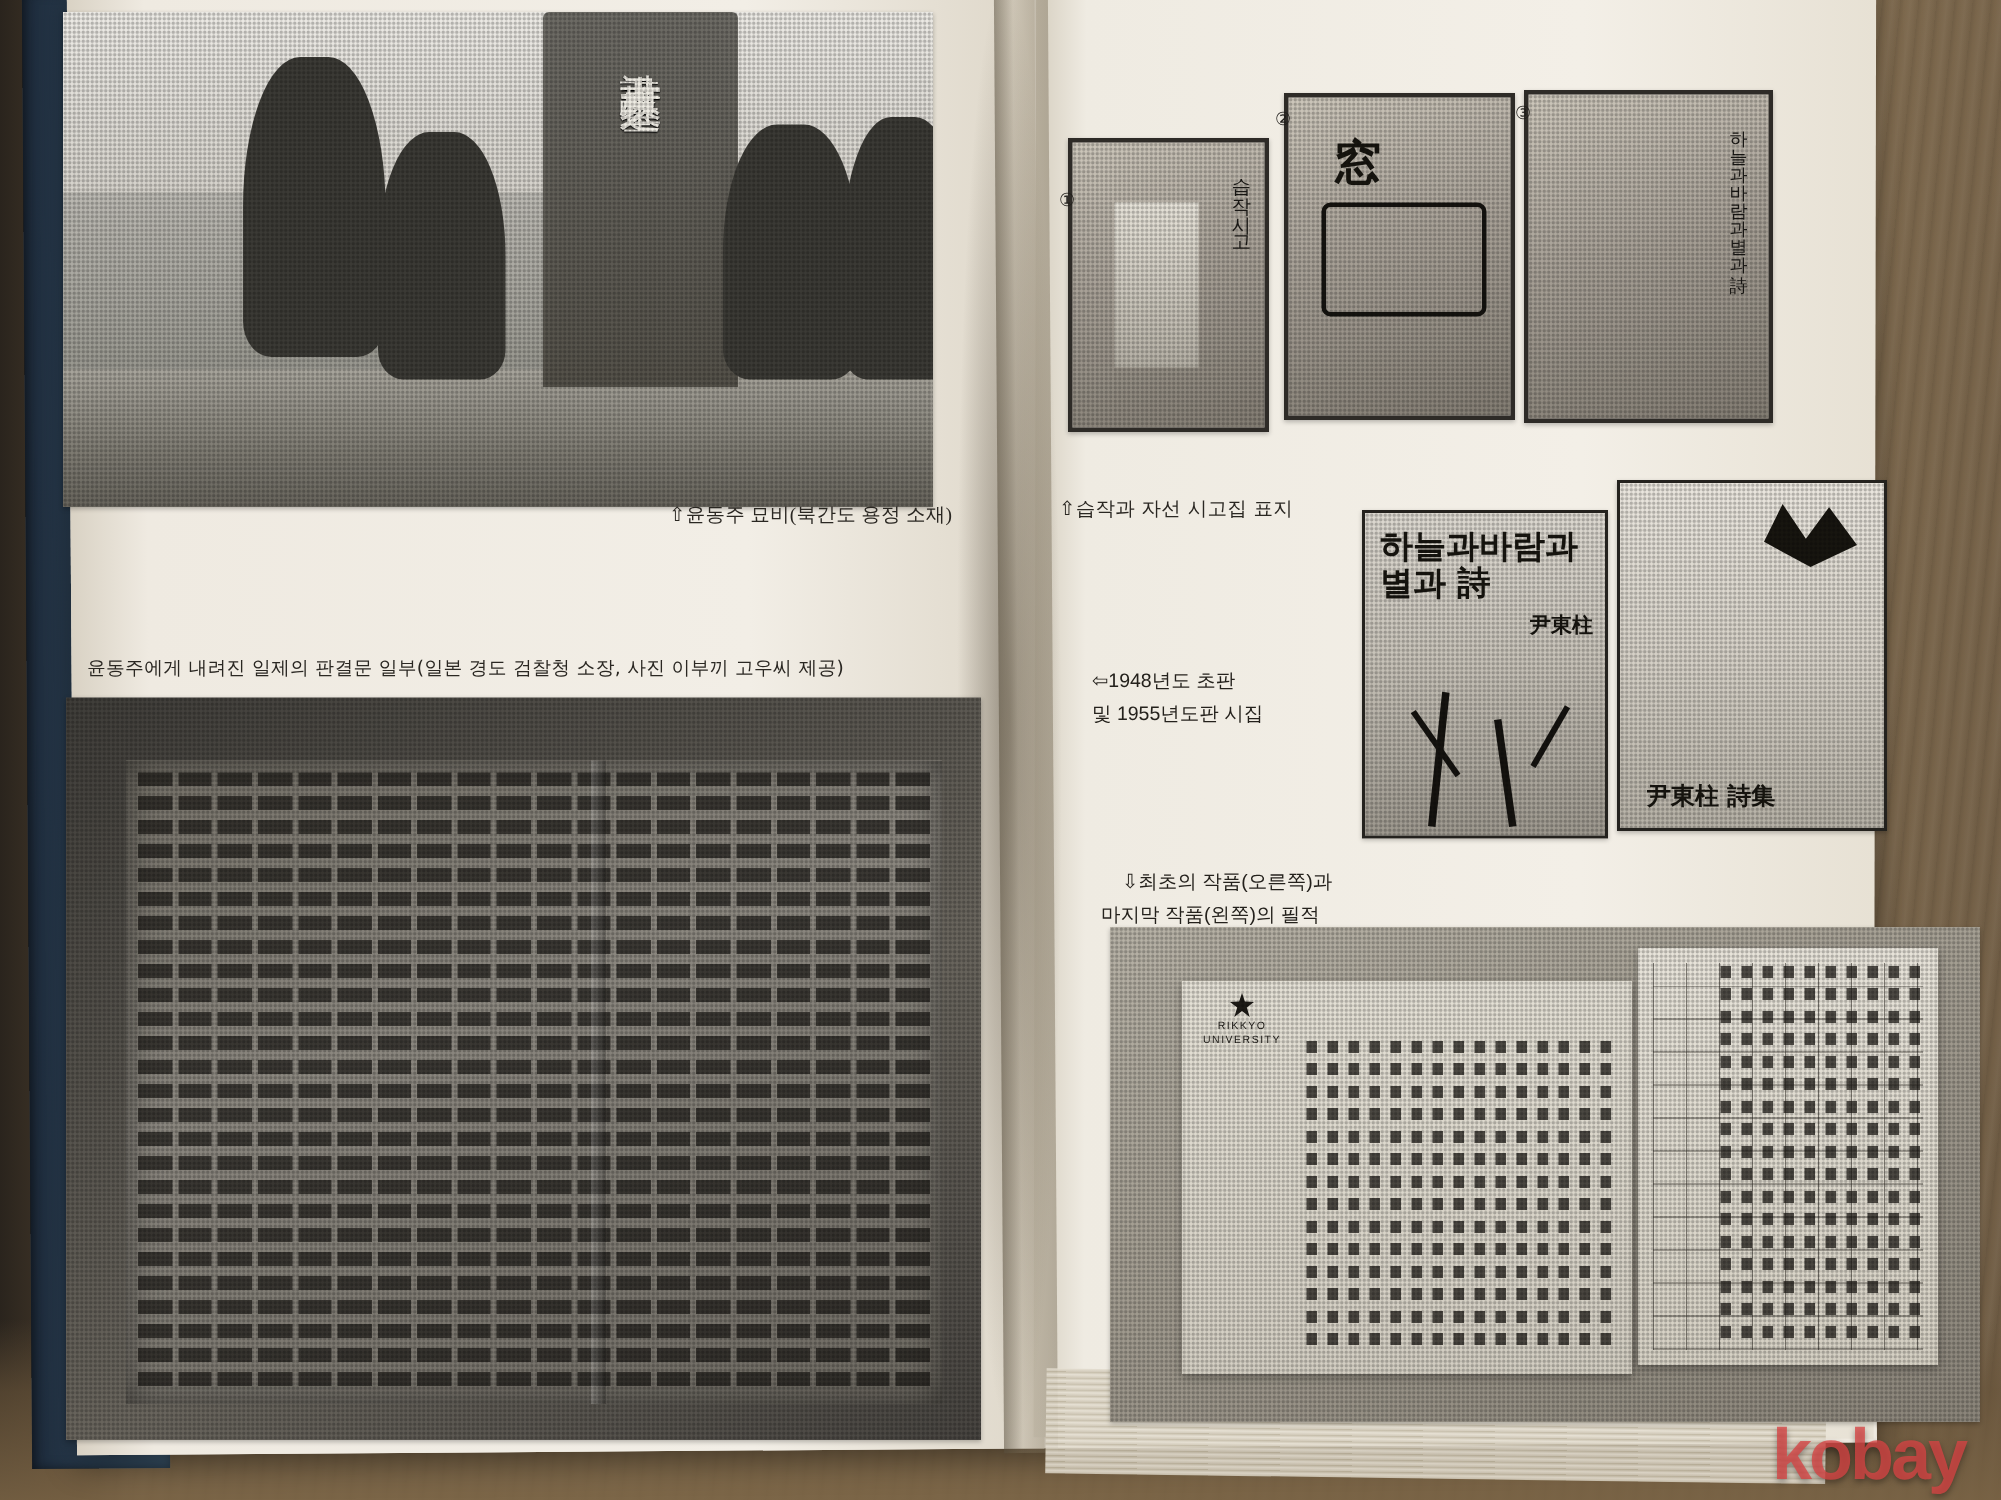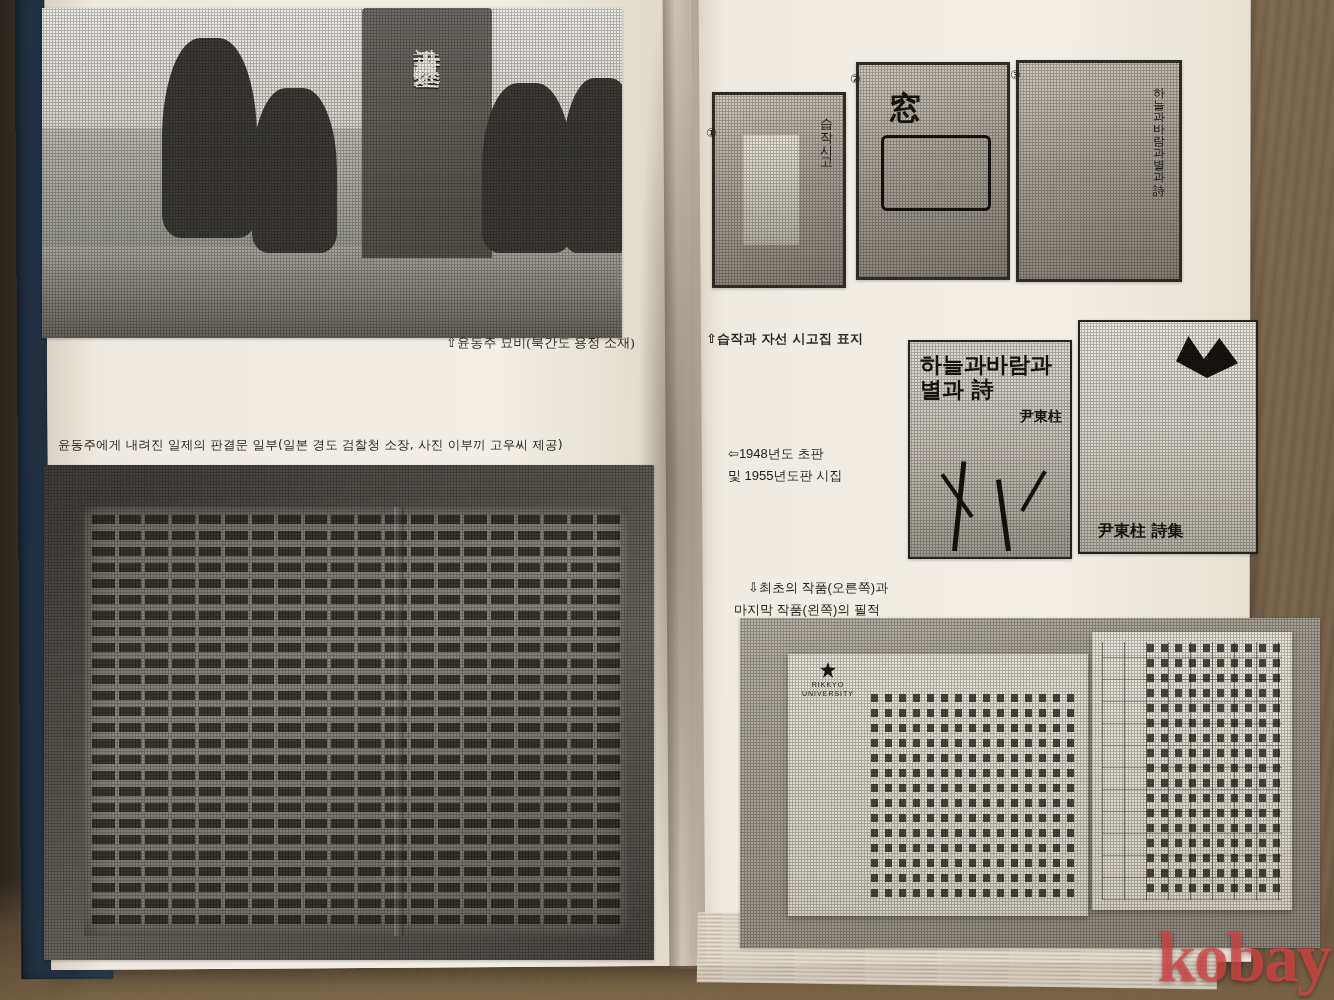--- a/index.html
+++ b/index.html
@@ -381,7 +381,7 @@
   </div>
   <div class="bk-num" style="position:absolute; left:1010px; top:68px;">③</div>
 
-  <div class="caption caption-serif" style="left:706px; top:330px;font-weight:bold;">⇧습작과 자선 시고집 표지</div>
+  <div class="caption caption-serif" style="left:706px; top:330px;">⇧습작과 자선 시고집 표지</div>
 
   <div class="photo ph-cover1">
     <div class="cov-title" style="left:10px; top:10px; font-size:22px; line-height:1.15;">하늘과바람과 별과 詩</div>

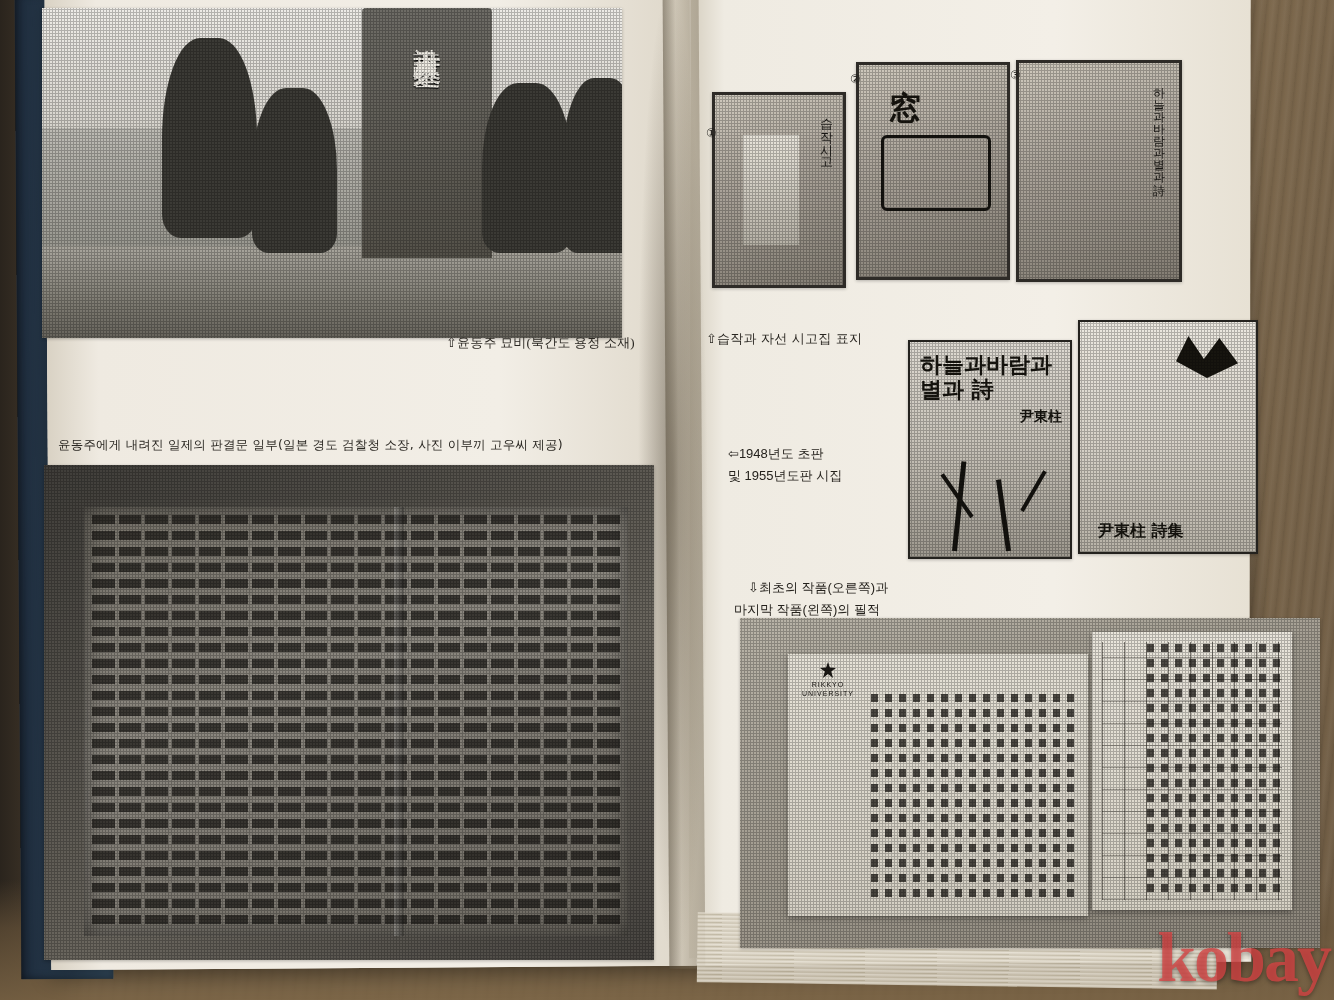--- a/index.html
+++ b/index.html
@@ -285,10 +285,10 @@
   
   .kobay {
     position: absolute;
-    right: 4px; bottom: 2px;
-    font-family: Liberation Serif, serif;
+    right: 24px; bottom: 2px;
+    font-family: Liberation Sans, sans-serif;
     font-weight: bold;
-    font-size: 70px;
+    font-size: 48px;
     letter-spacing: -2px;
     color: rgba(214, 68, 68, 0.78);
     text-shadow: 0 2px 4px rgba(0,0,0,.35);

